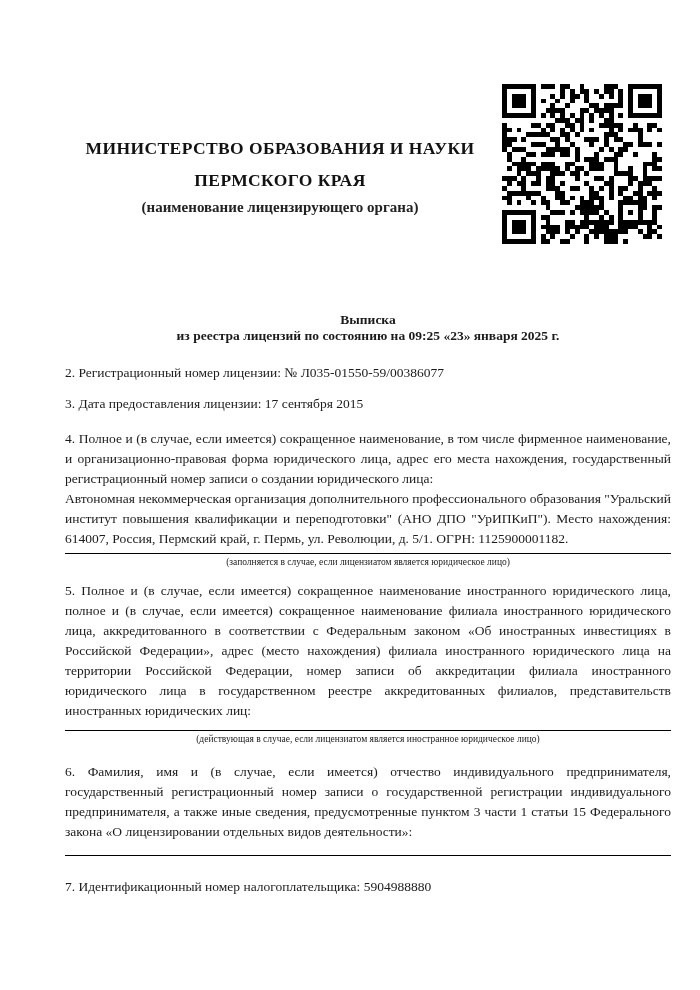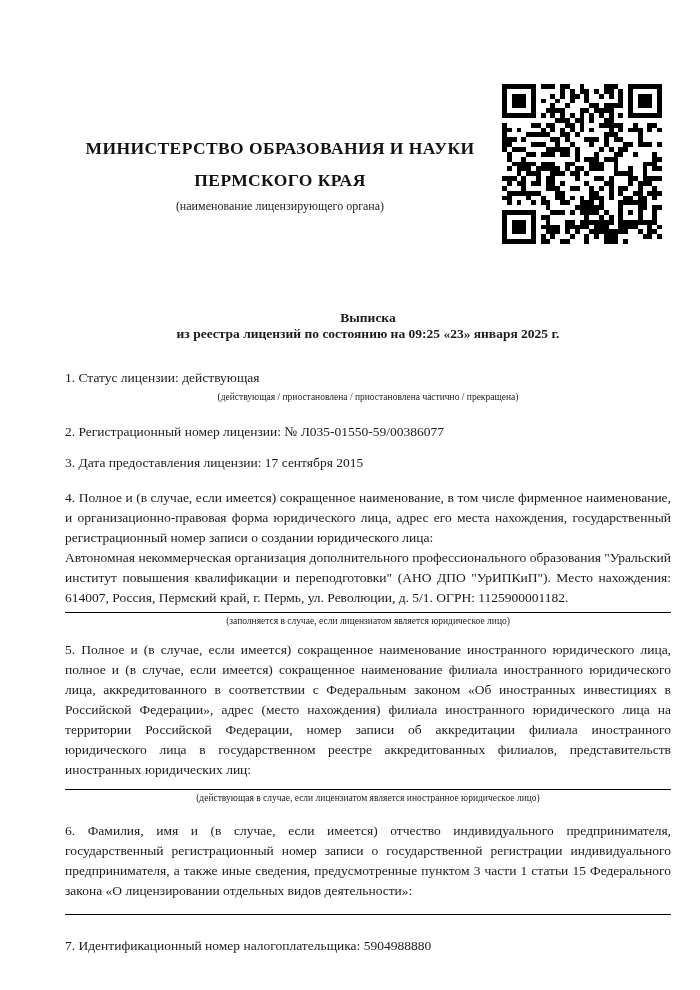--- a/index.html
+++ b/index.html
@@ -27,9 +27,10 @@
     color:#121212;
   }
   .org-caption{
-    font-size:12px;
+    font-size:15px;
     margin-top:3px;
     color:#222;
+    font-weight:bold;
   }
   .qr{
     position:absolute;

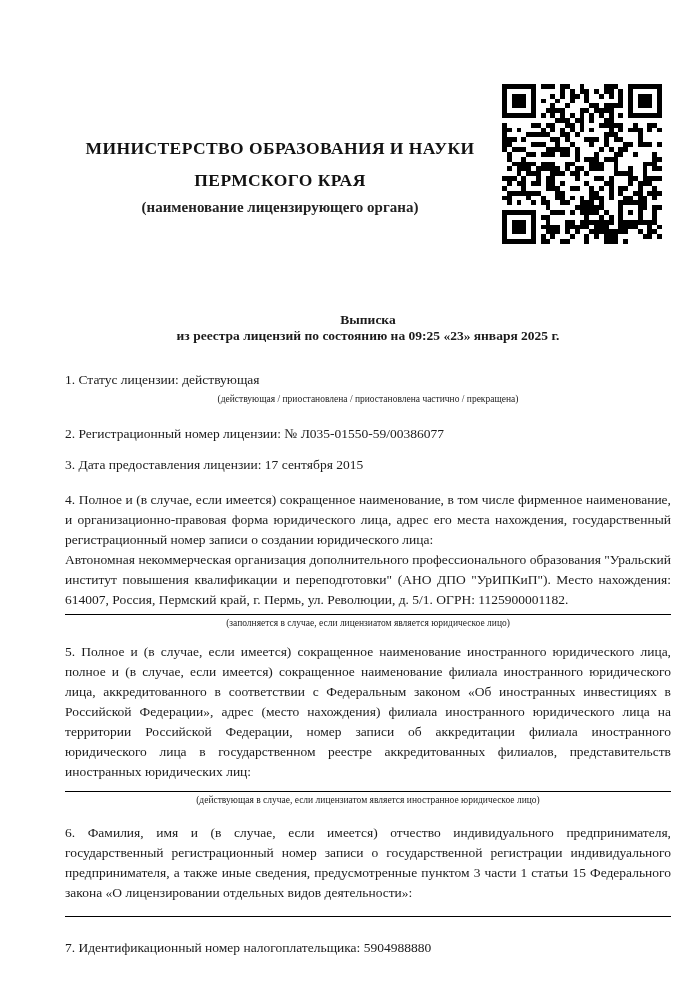--- a/index.html
+++ b/index.html
@@ -632,10 +632,6 @@
     <div>из реестра лицензий по состоянию на 09:25 «23» января 2025 г.</div>
   </div>
 
-  <div class="item mt-item1">
-    <p class="para">1. Статус лицензии: действующая</p>
-    <div class="caption mt-cap1">(действующая / приостановлена / приостановлена частично / прекращена)</div>
-  </div>
 
   <div class="item mt-item2">
     <p class="para">2. Регистрационный номер лицензии: № Л035-01550-59/00386077</p>

